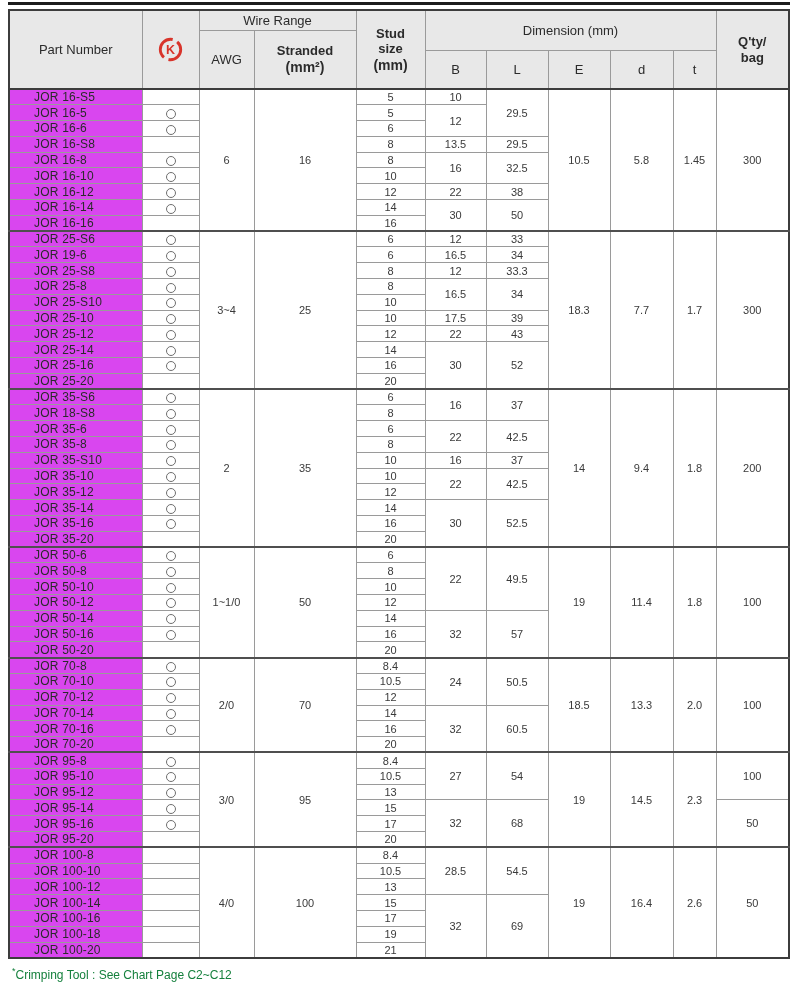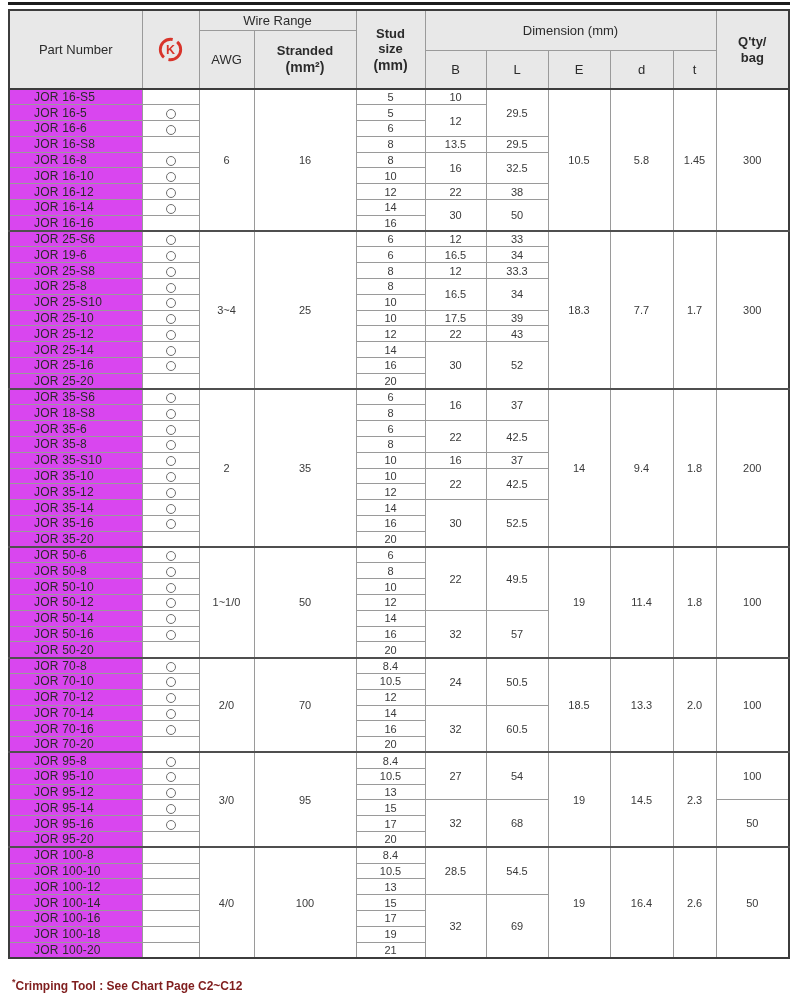--- a/index.html
+++ b/index.html
@@ -19,7 +19,7 @@
   .sub{font-size:14px;}
   .omark{display:inline-block;width:8px;height:8px;border:1px solid #6f6f6f;border-radius:50%;background:transparent;vertical-align:middle;}
   .kwrap{display:flex;align-items:center;justify-content:center;}
-  .footnote{margin-top:18px;padding-left:4px;font-size:12px;color:#7f1d1d;font-weight:bold;}
+  .footnote{margin-top:7px;padding-left:4px;font-size:12px;color:#15803d;}
   .footnote sup{font-size:9px;}
 </style>
 </head>

